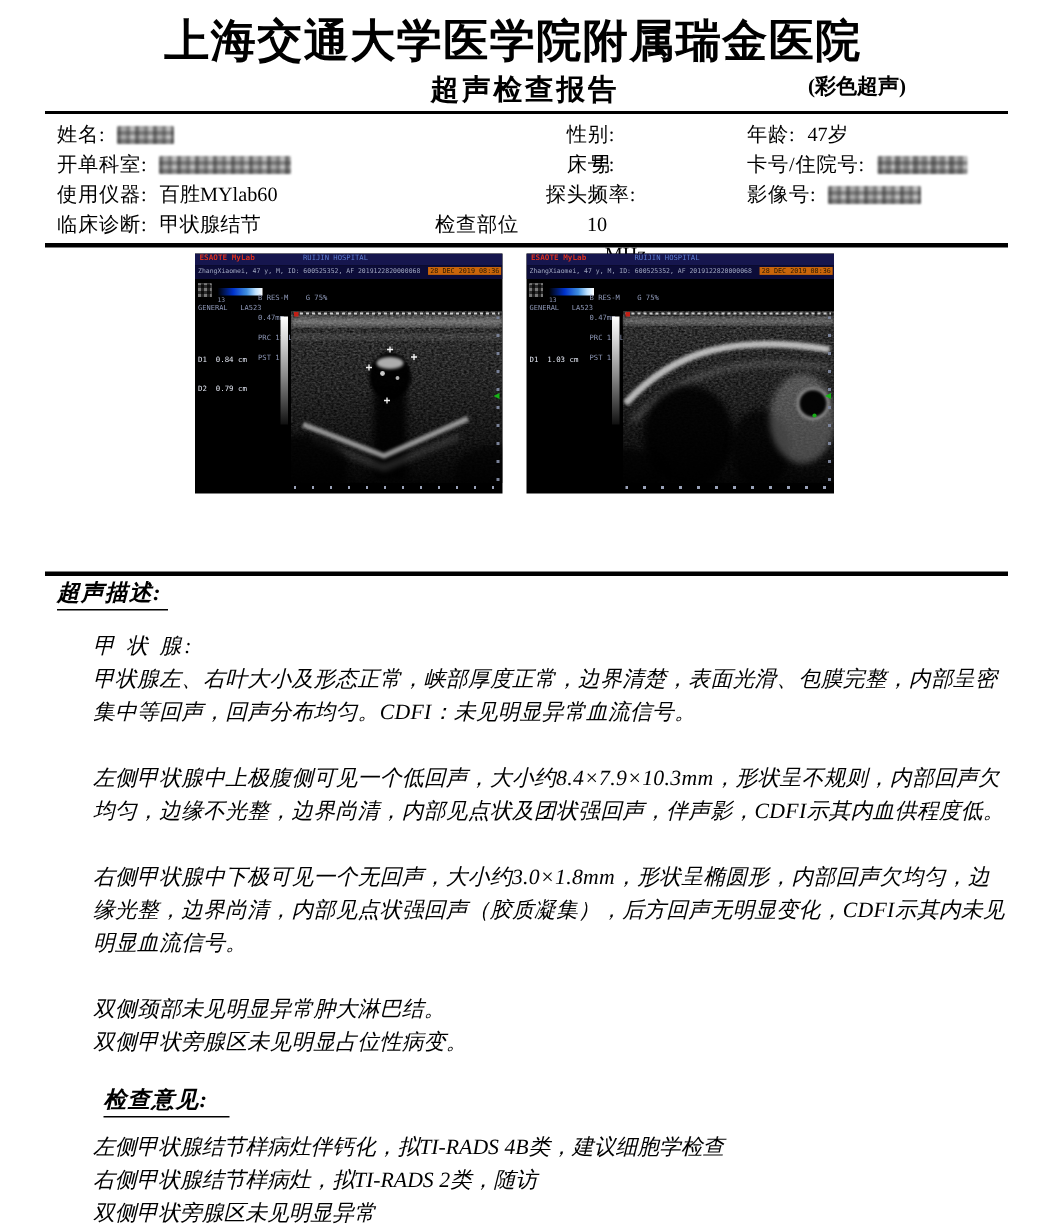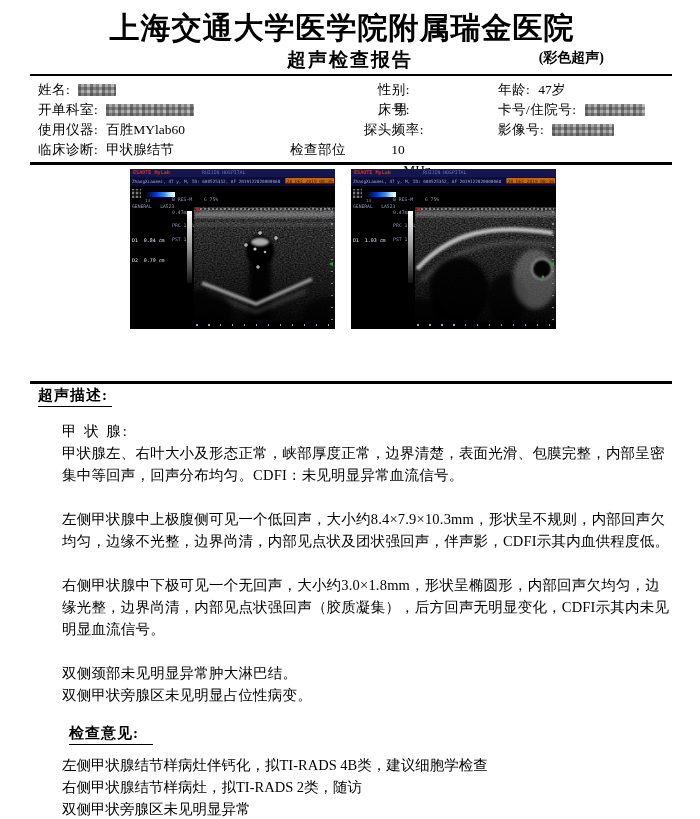--- a/index.html
+++ b/index.html
@@ -92,7 +92,7 @@
     background:repeating-linear-gradient(180deg,#7a8298 0 1.5px,transparent 1.5px 12px);}
 
   
-  .section{position:absolute;left:38px;right:30px;}
+  .section{position:absolute;left:38px;right:30px;font-style:italic;}
   .sec-desc{top:376px;}
   .sec-heading{
     display:inline-block;font-size:15px;font-weight:700;letter-spacing:1px;

